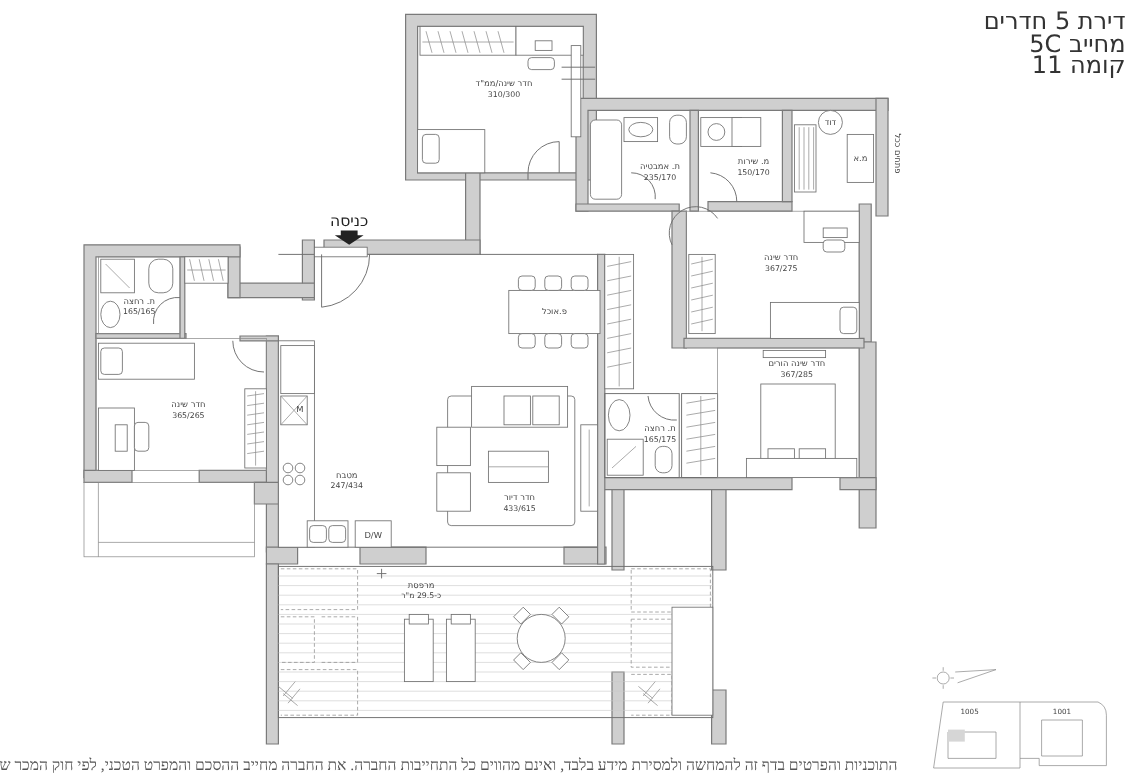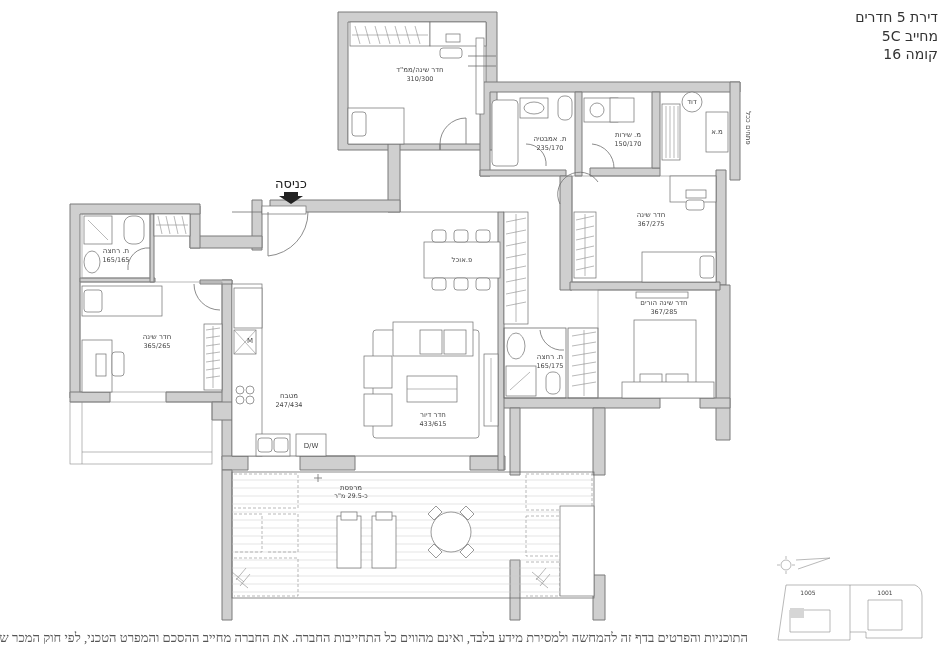--- a/index.html
+++ b/index.html
@@ -5,7 +5,7 @@
     html, body { margin: 0; padding: 0; background: #ffffff; }
     body { width: 950px; height: 650px; position: relative; overflow: hidden; font-family: "DejaVu Sans", sans-serif; color: #3a3a3a; }
     #plan { position: absolute; left: 0; top: 0; width: 950px; height: 650px; }
-    .title-block { position: absolute; right: 12px; top: 8px; direction: rtl; text-align: right; font-family: "DejaVu Sans", sans-serif; font-size: 14px; line-height: 18.5px; color: #333; }
+    .title-block { position: absolute; right: 12px; top: 8px; direction: rtl; text-align: right; font-family: "DejaVu Sans", sans-serif; font-size: 20px; line-height: 18.5px; color: #333; }
     .title-block div { white-space: nowrap; }
     .disclaimer { position: absolute; left: 28px; top: 630px; width: 720px; direction: rtl; text-align: right; font-size: 13px; color: #555; white-space: nowrap; font-family: Liberation Serif, serif; }
     .lbl { font-family: "DejaVu Sans", sans-serif; fill: #444; text-anchor: middle; }

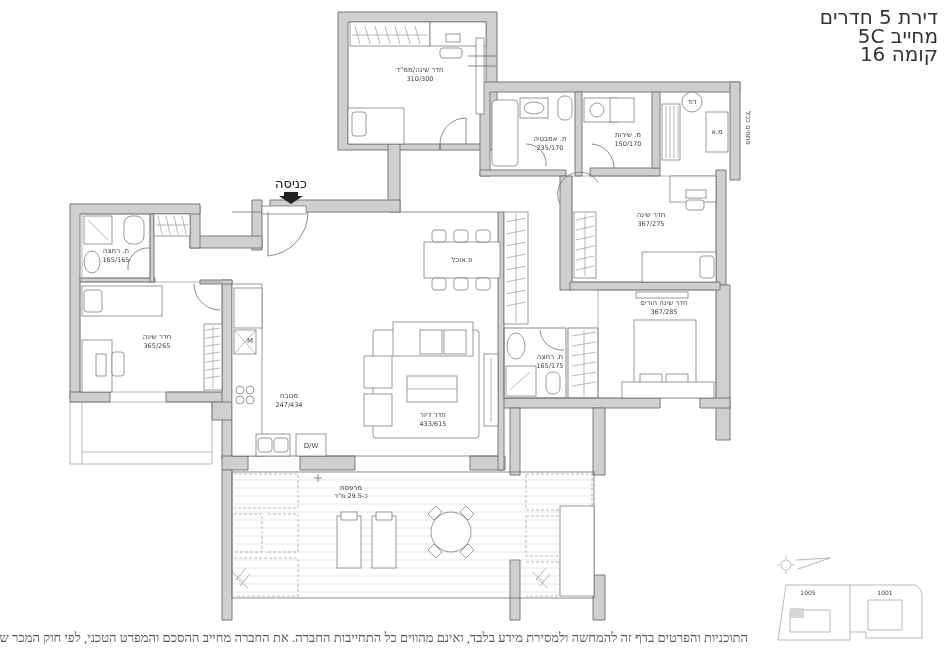--- a/index.html
+++ b/index.html
@@ -310,7 +310,7 @@
 <div class="title-block">
   <div>דירת 5 חדרים</div>
   <div>מחייב 5C</div>
-  <div>קומה 16</div>
+  <div>קומה 11</div>
 </div>
 
 <div class="disclaimer">התוכניות והפרטים בדף זה להמחשה ולמסירת מידע בלבד, ואינם מהווים כל התחייבות החברה. את החברה מחייב ההסכם והמפרט הטכני, לפי חוק המכר שעליו יחתמו החברה והרוכשים.</div>

